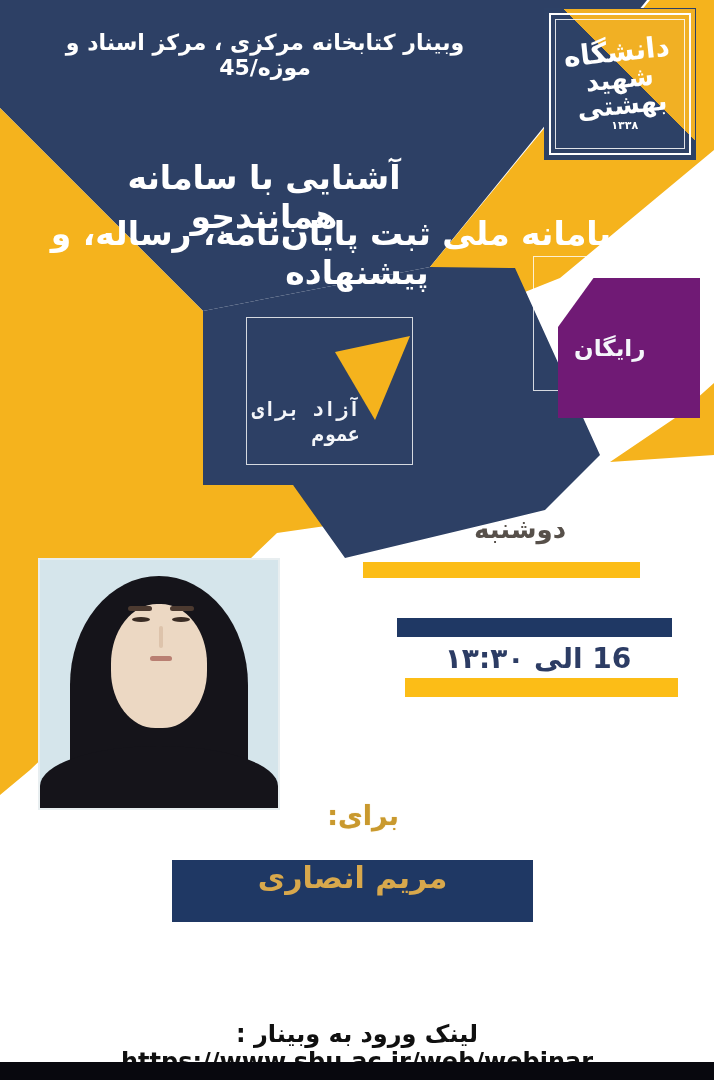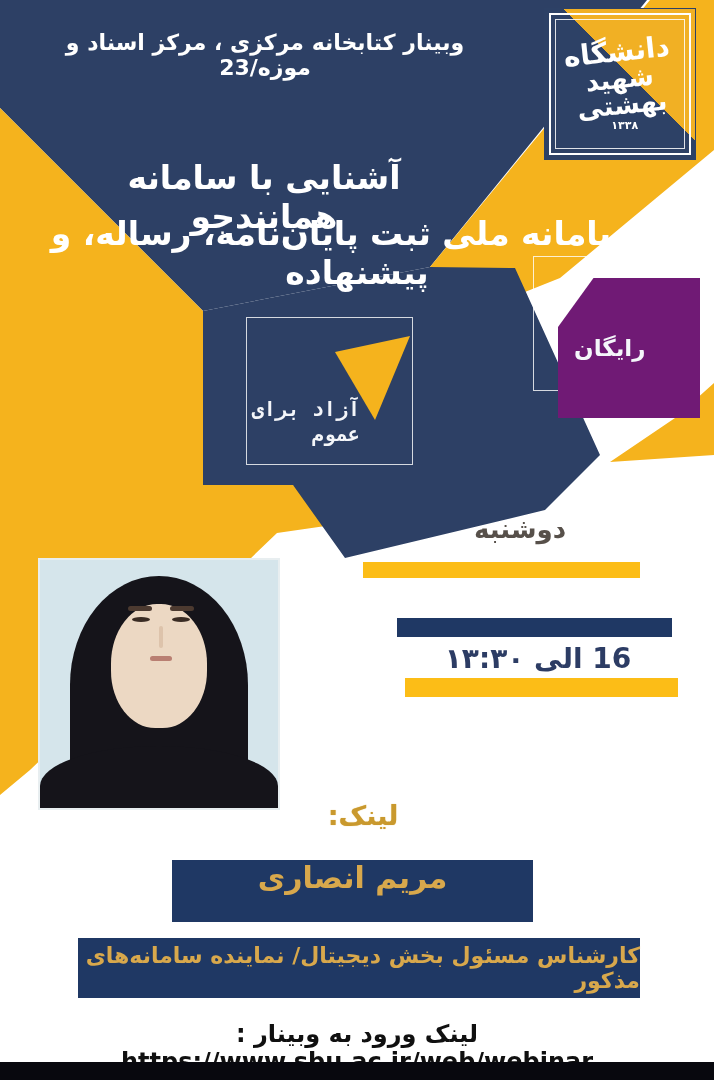--- a/index.html
+++ b/index.html
@@ -135,7 +135,7 @@
     </div>
   </div>
 
-  <div class="txt header-line">وبینار کتابخانه مرکزی ، مرکز اسناد و موزه/23</div>
+  <div class="txt header-line">وبینار کتابخانه مرکزی ، مرکز اسناد و موزه/45</div>
   <div class="txt title-line1">آشنایی با سامانه همانندجو</div>
   <div class="txt title-line2">و سامانه ملی ثبت پایان‌نامه، رساله، و پیشنهاده</div>
 

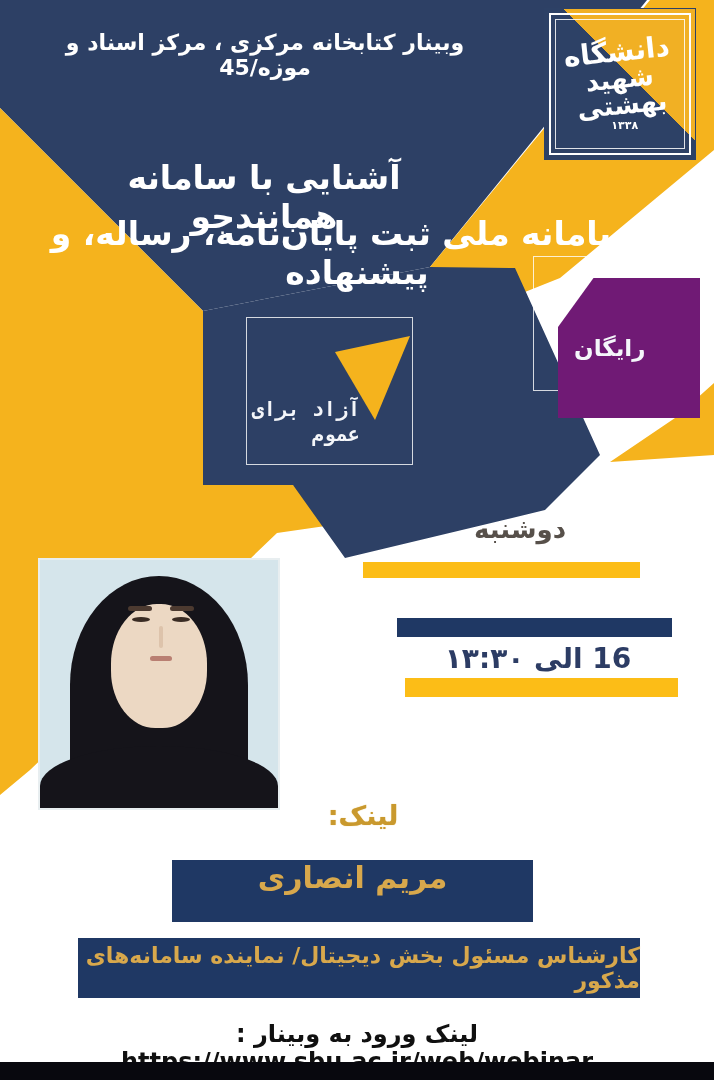--- a/index.html
+++ b/index.html
@@ -157,7 +157,7 @@
     <div class="mouth"></div>
   </div>
 
-  <div class="txt instr-label">لینک:</div>
+  <div class="txt instr-label">برای:</div>
   <div class="name-bar">
     <span>مریم انصاری</span>
   </div>

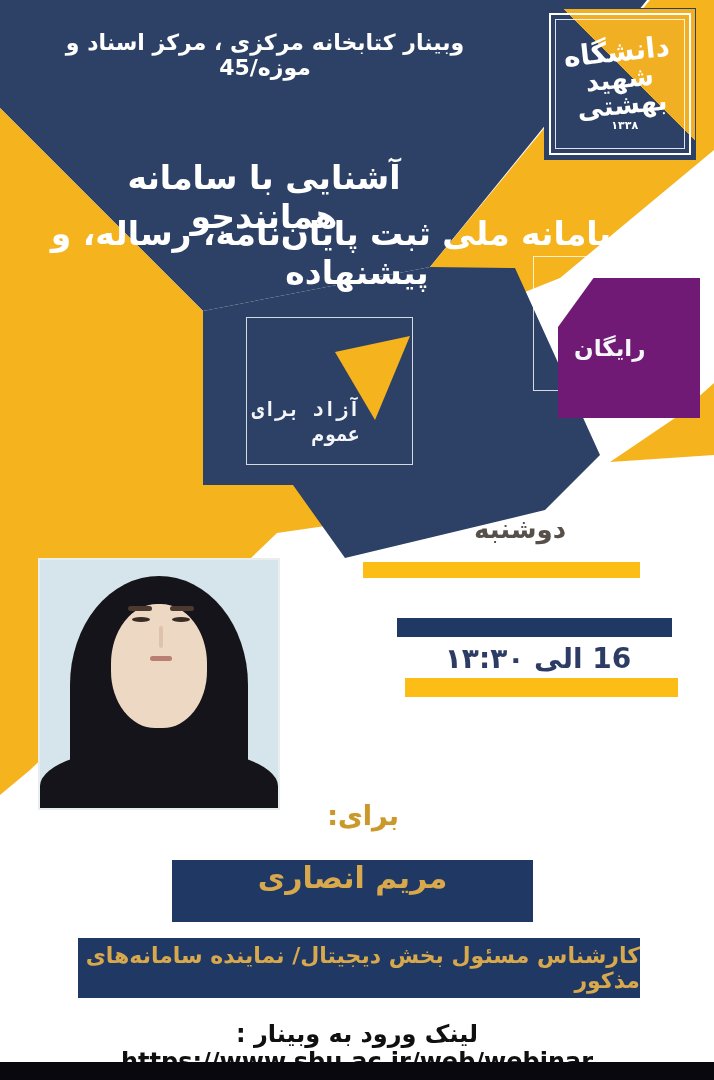--- a/index.html
+++ b/index.html
@@ -161,9 +161,6 @@
   <div class="name-bar">
     <span>مریم انصاری</span>
   </div>
-  <div class="role-bar">
-    <span>کارشناس مسئول بخش دیجیتال/ نماینده سامانه‌های مذکور</span>
-  </div>
 
   <div class="txt footer-link">
     <span>لینک ورود به وبینار :</span>

